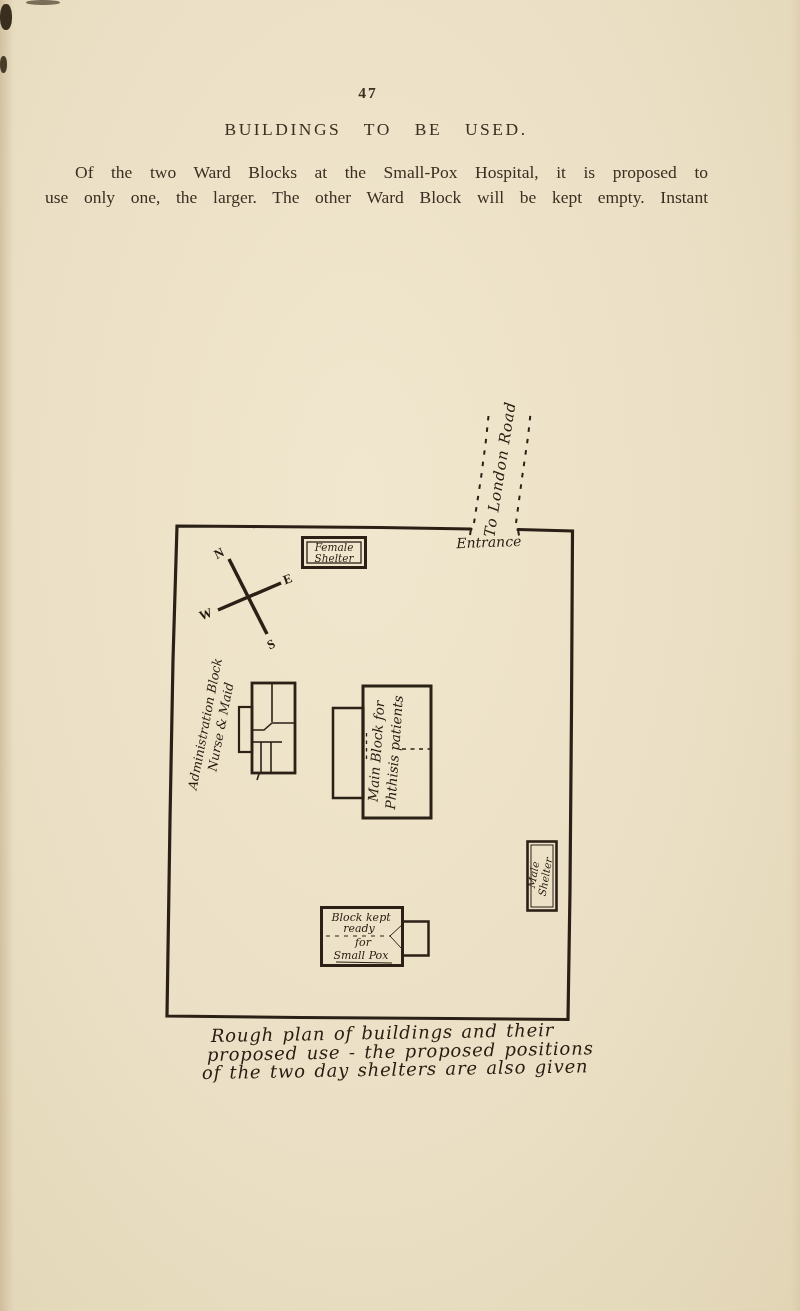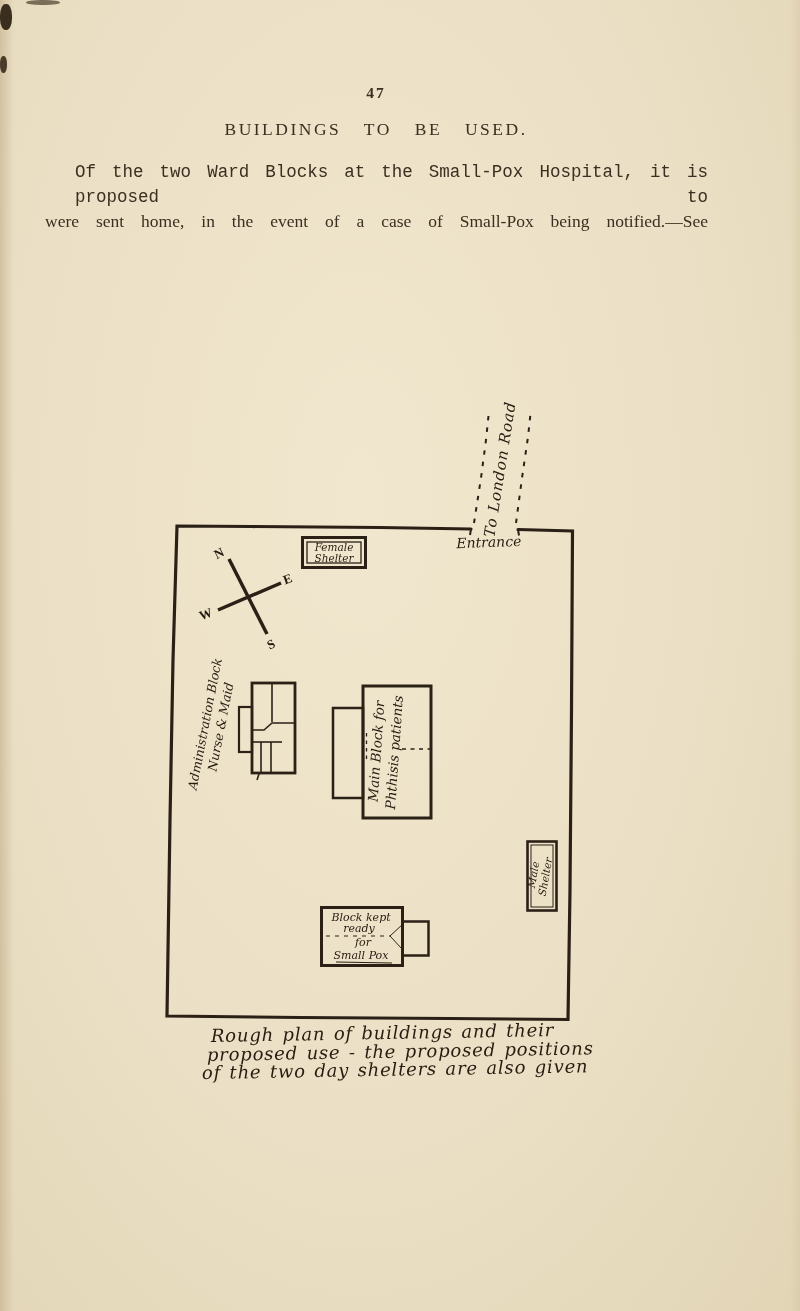--- a/index.html
+++ b/index.html
@@ -12,7 +12,7 @@
     font-family:"Liberation Serif", serif;
   }
   .print{color:#3c2e21;}
-  .pagenum{position:absolute;left:44px;top:84px;width:664px;text-align:center;
+  .pagenum{position:absolute;left:36px;top:84px;width:664px;text-align:center;
     font-size:15.5px;letter-spacing:2px;font-weight:bold;}
   .title{position:absolute;left:44px;top:119px;width:664px;text-align:center;
     font-size:17.5px;letter-spacing:2.5px;word-spacing:16px;}

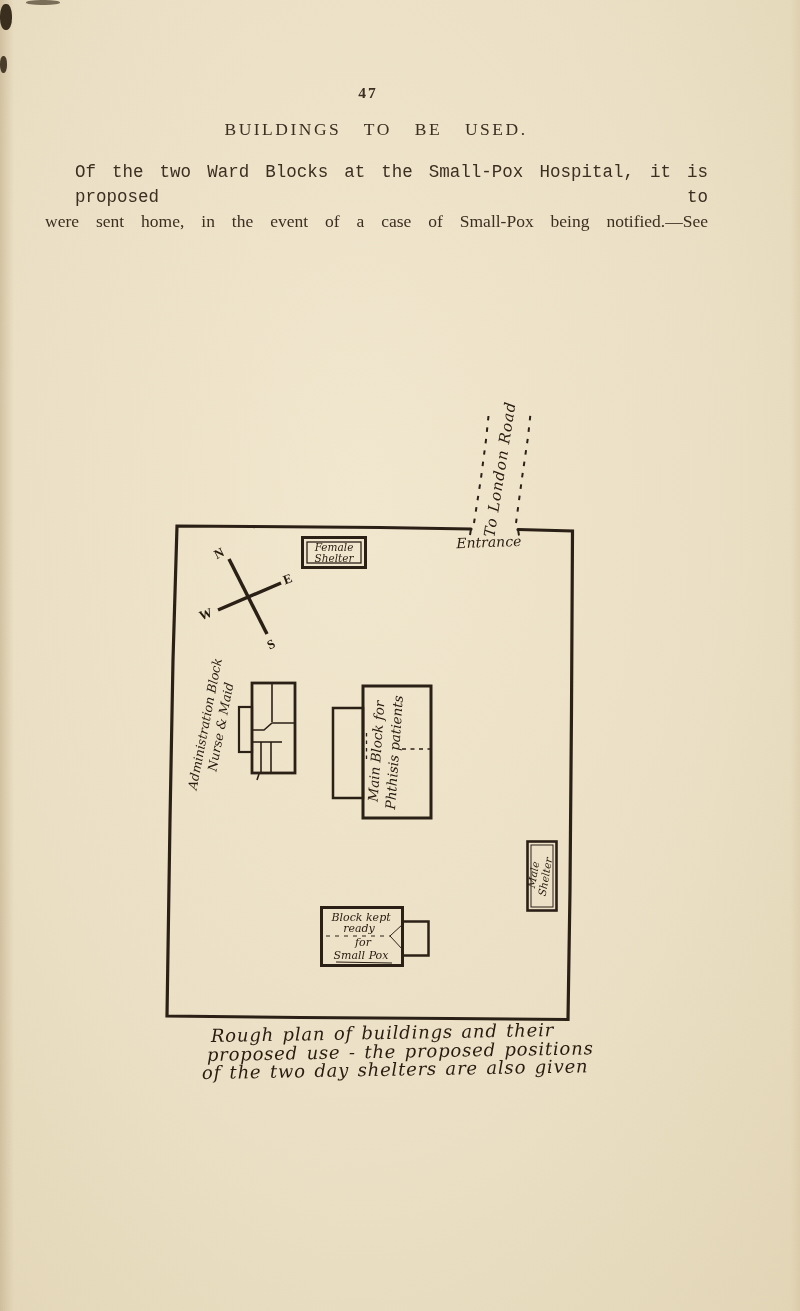--- a/index.html
+++ b/index.html
@@ -19,7 +19,7 @@
   .para{position:absolute;left:45px;top:160px;width:663px;font-size:17.5px;line-height:24.5px;}
   .para .ln{white-space:normal;}
   .para .just{text-align:justify;text-align-last:justify;}
-  .para .indent{padding-left:30px;font-family:Liberation Mono, monospace;}
+  .para .indent{padding-left:30px;}
   .smudge{position:absolute;background:#40342466;border-radius:45%;}
   .s1{left:0;top:4px;width:12px;height:26px;background:#3a2e1f;}
   .s2{left:0;top:56px;width:7px;height:17px;background:#4a3c2a;}

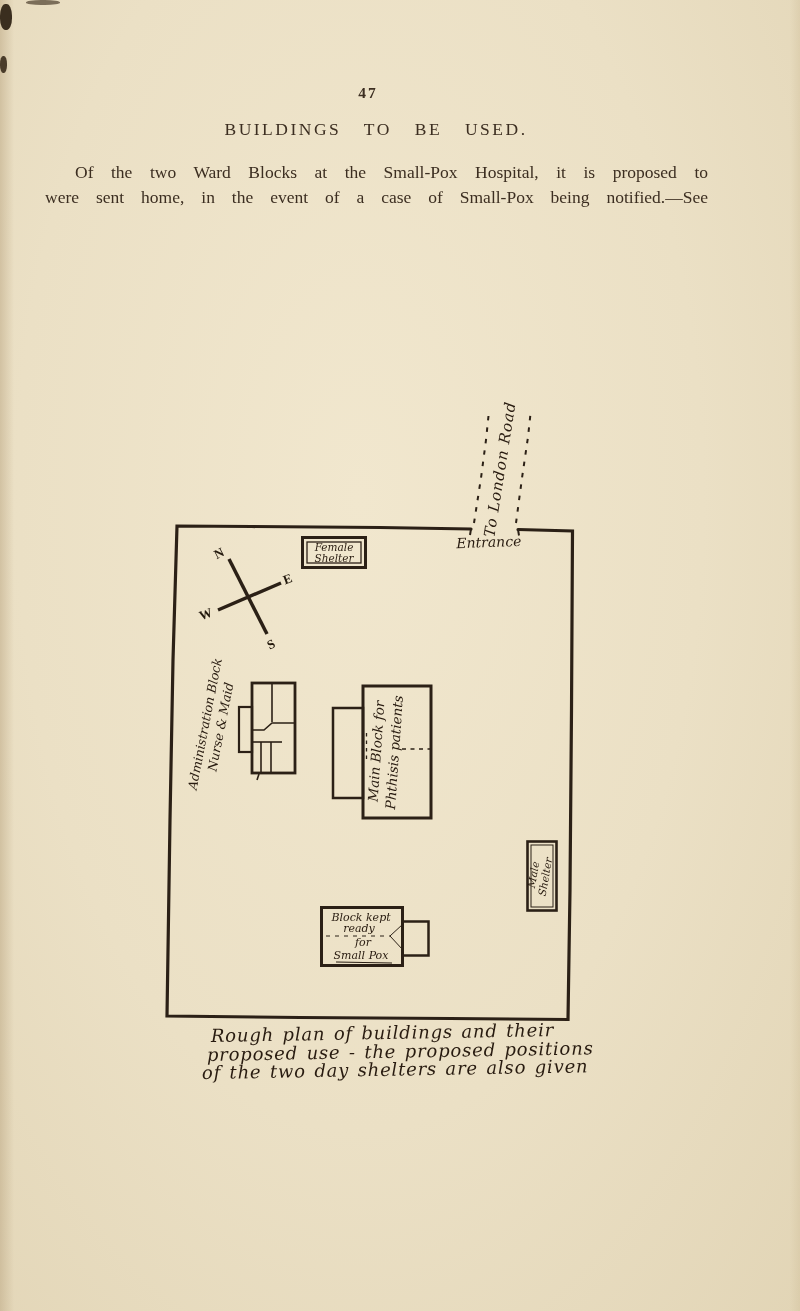--- a/index.html
+++ b/index.html
@@ -39,6 +39,7 @@
 <div class="print title">BUILDINGS TO BE USED.</div>
 <div class="print para">
   <div class="ln just indent">Of the two Ward Blocks at the Small-Pox Hospital, it is proposed to</div>
+  <div class="ln just">use only one, the larger. The other Ward Block will be kept empty. Instant</div>
   <div class="ln just">were sent home, in the event of a case of Small-Pox being notified.—See</div>
 </div>
 

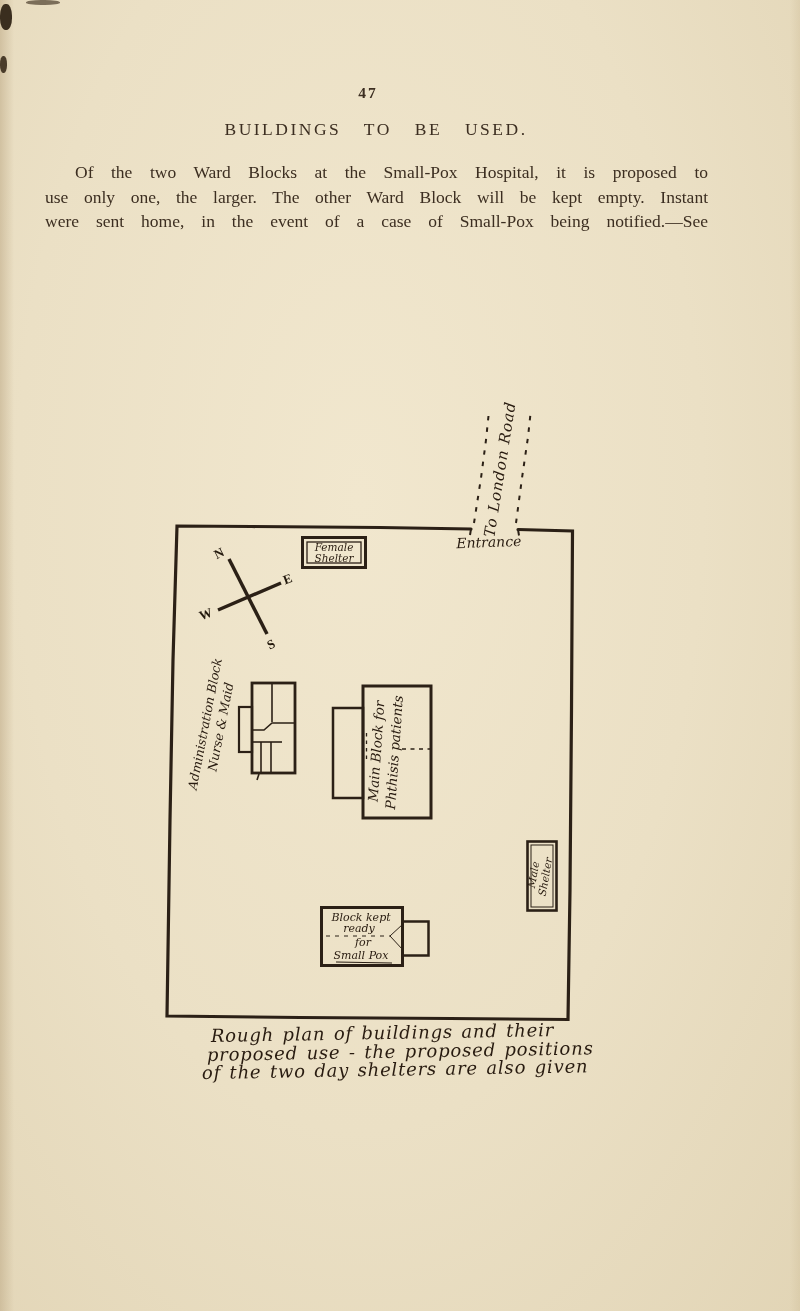--- a/index.html
+++ b/index.html
@@ -40,7 +40,6 @@
 <div class="print para">
   <div class="ln just indent">Of the two Ward Blocks at the Small-Pox Hospital, it is proposed to</div>
   <div class="ln just">use only one, the larger. The other Ward Block will be kept empty. Instant</div>
-  <div class="ln just">were sent home, in the event of a case of Small-Pox being notified.—See</div>
 </div>
 
 <svg width="800" height="1311" viewBox="0 0 800 1311" style="position:absolute;left:0;top:0;">

